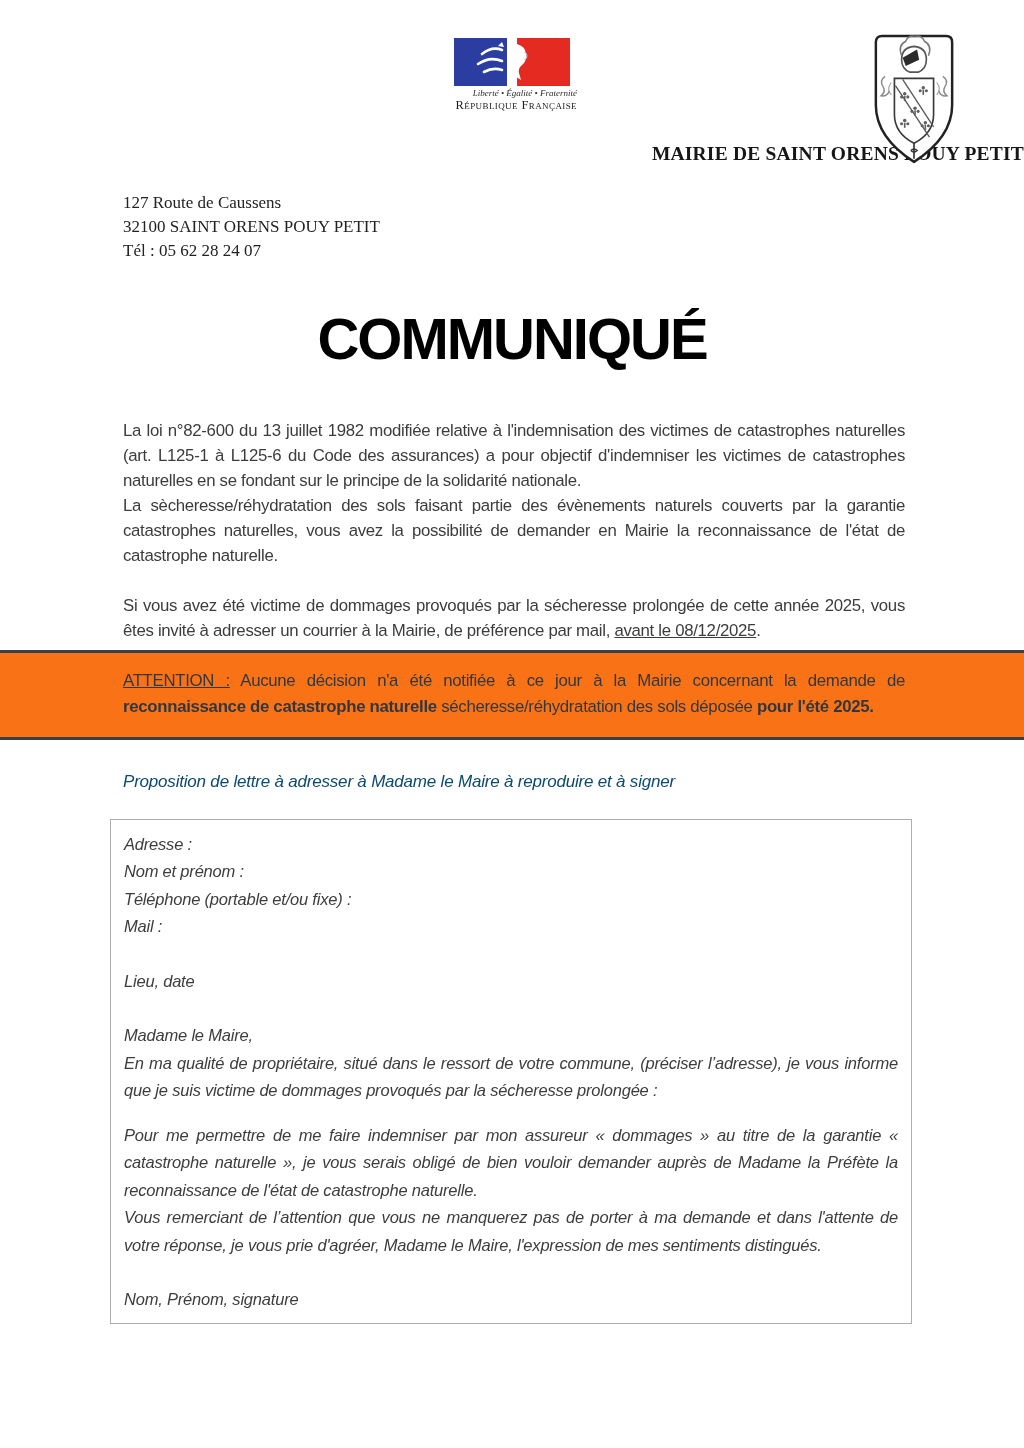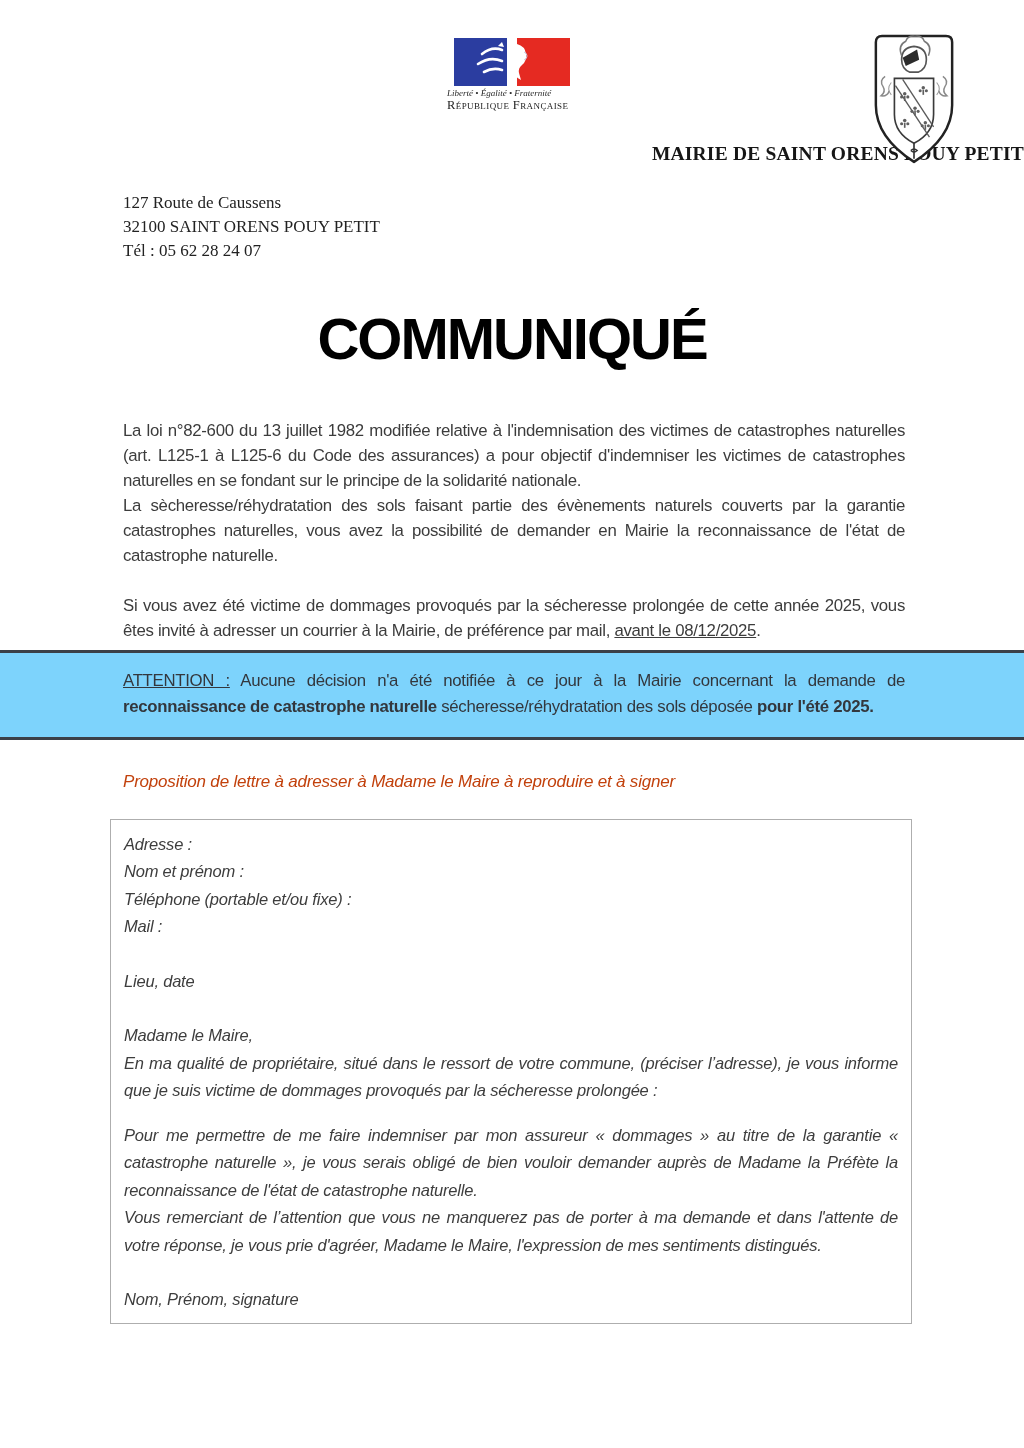--- a/index.html
+++ b/index.html
@@ -11,7 +11,7 @@
   .page { position:relative; width:1024px; height:1448px; padding-top:38px; }
 
   
-  .logo-block { width:130px; margin:0 auto; text-align:left; }
+  .logo-block { width:130px; margin:0 auto; text-align:right; }
   .flag-svg { display:block; margin:0 auto; }
   .logo-motto {
     font-family:"Liberation Serif", serif; font-style:italic;

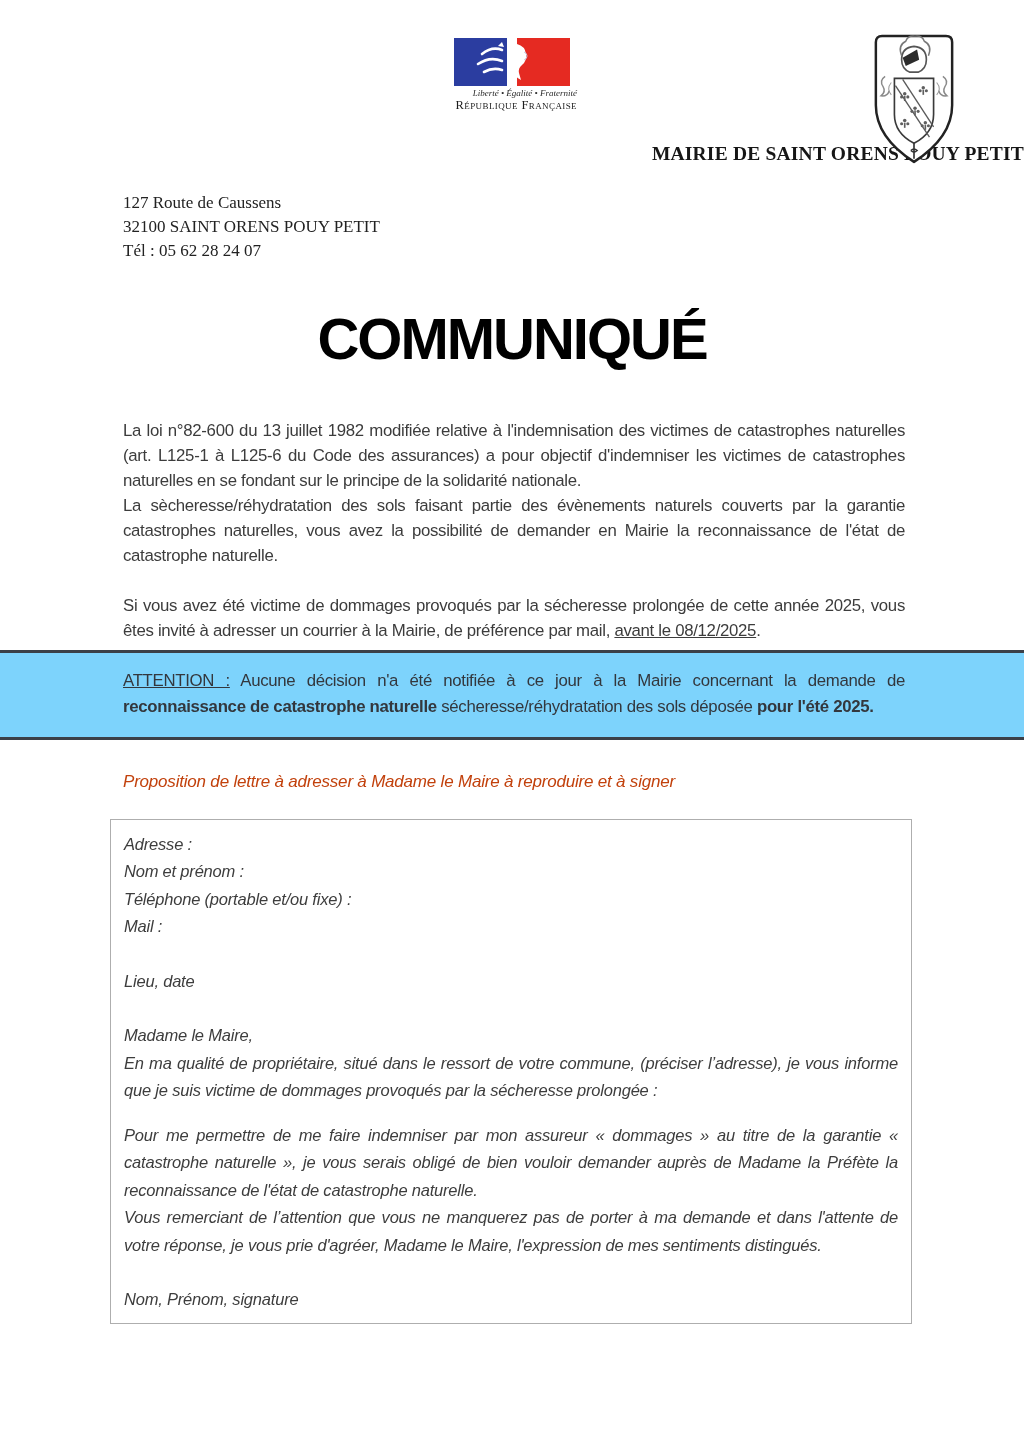--- a/index.html
+++ b/index.html
@@ -53,7 +53,7 @@
   
   .attention {
     margin-top:7px; width:1024px;
-    background:#7dd3fc;
+    background:#f97316;
     border-top:3px solid #3b4048; border-bottom:3px solid #3b4048;
     padding:15px 119px 17px 123px;
     font-size:16.8px; line-height:26px; letter-spacing:-0.3px;

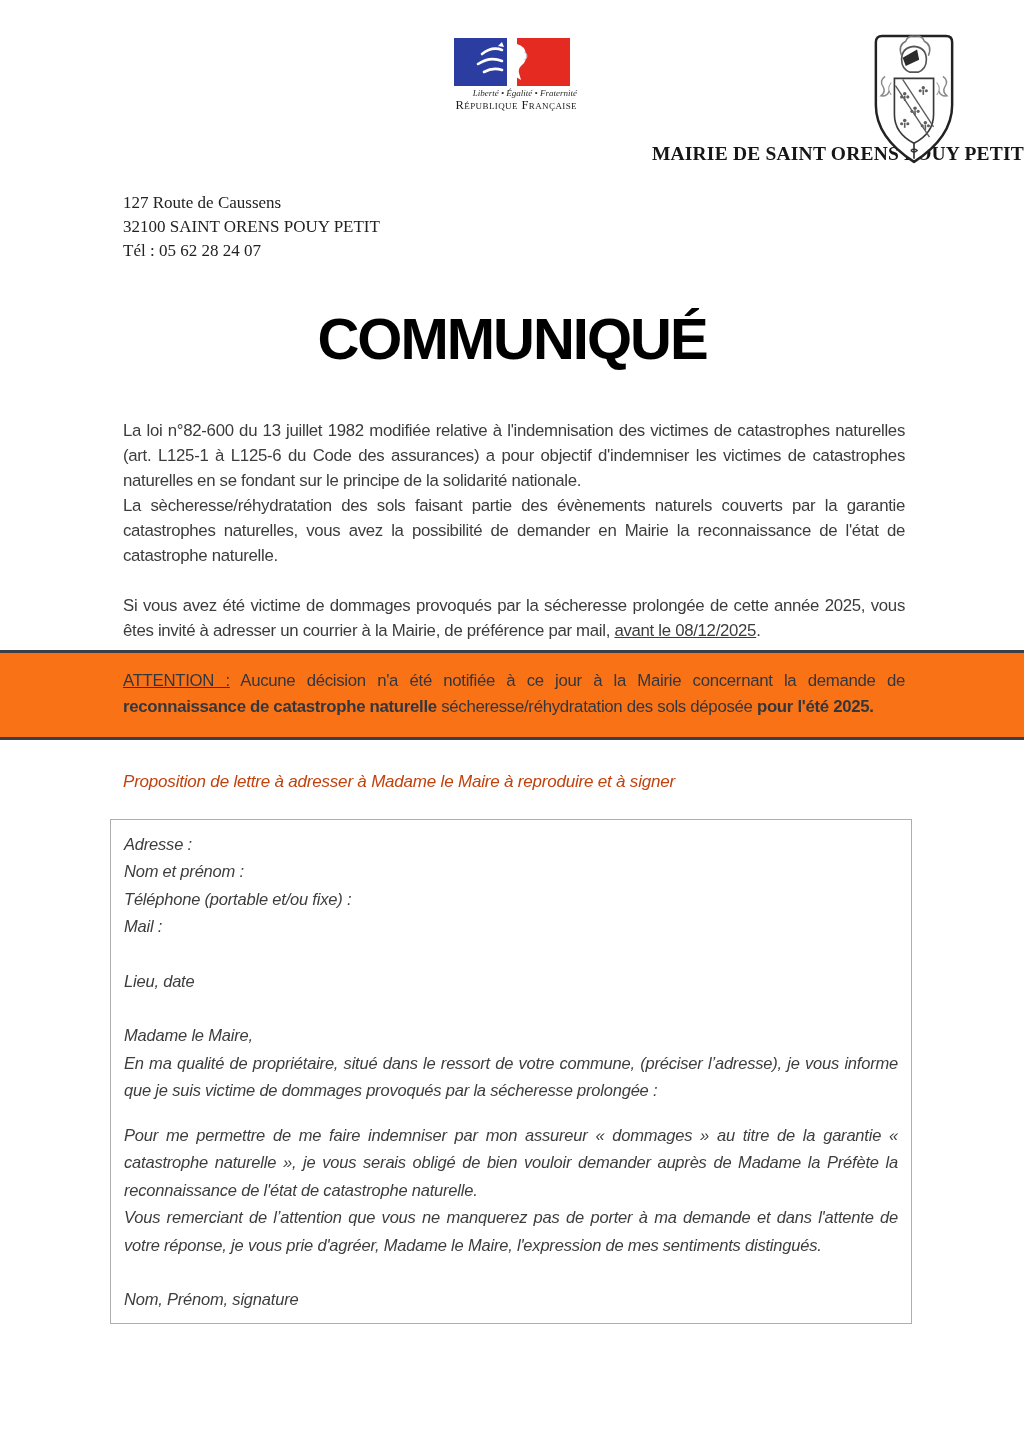--- a/index.html
+++ b/index.html
@@ -65,7 +65,7 @@
   .info-link { color:#0563c1; text-decoration:underline; }
   .proposition {
     margin:32px 119px 0 123px; font-style:italic;
-    font-size:17px; letter-spacing:-0.2px; color:#c2410c;
+    font-size:17px; letter-spacing:-0.2px; color:#0c4a6e;
   }
 
   

